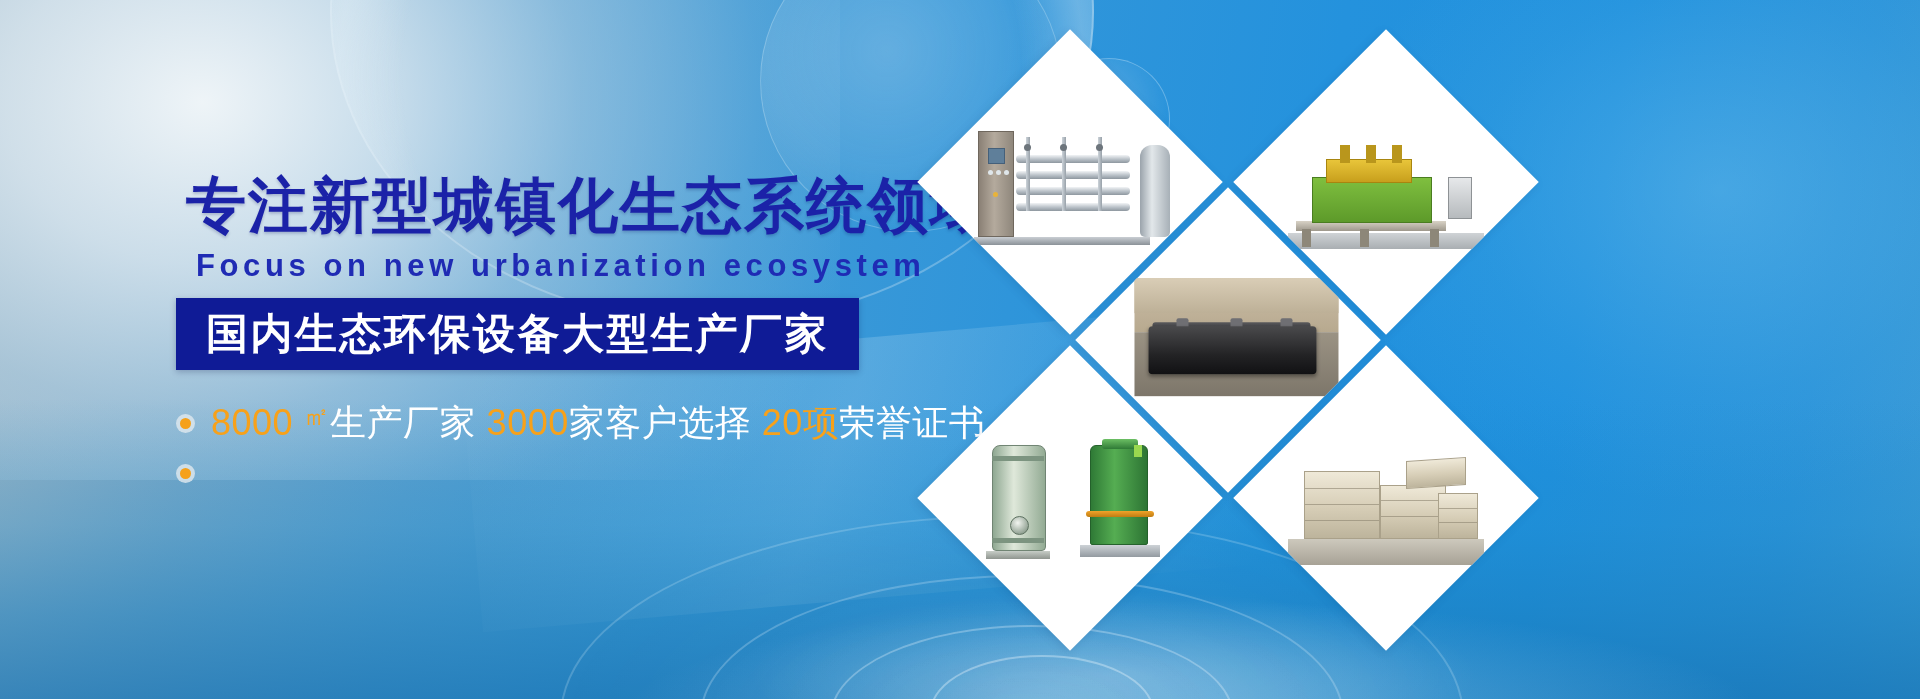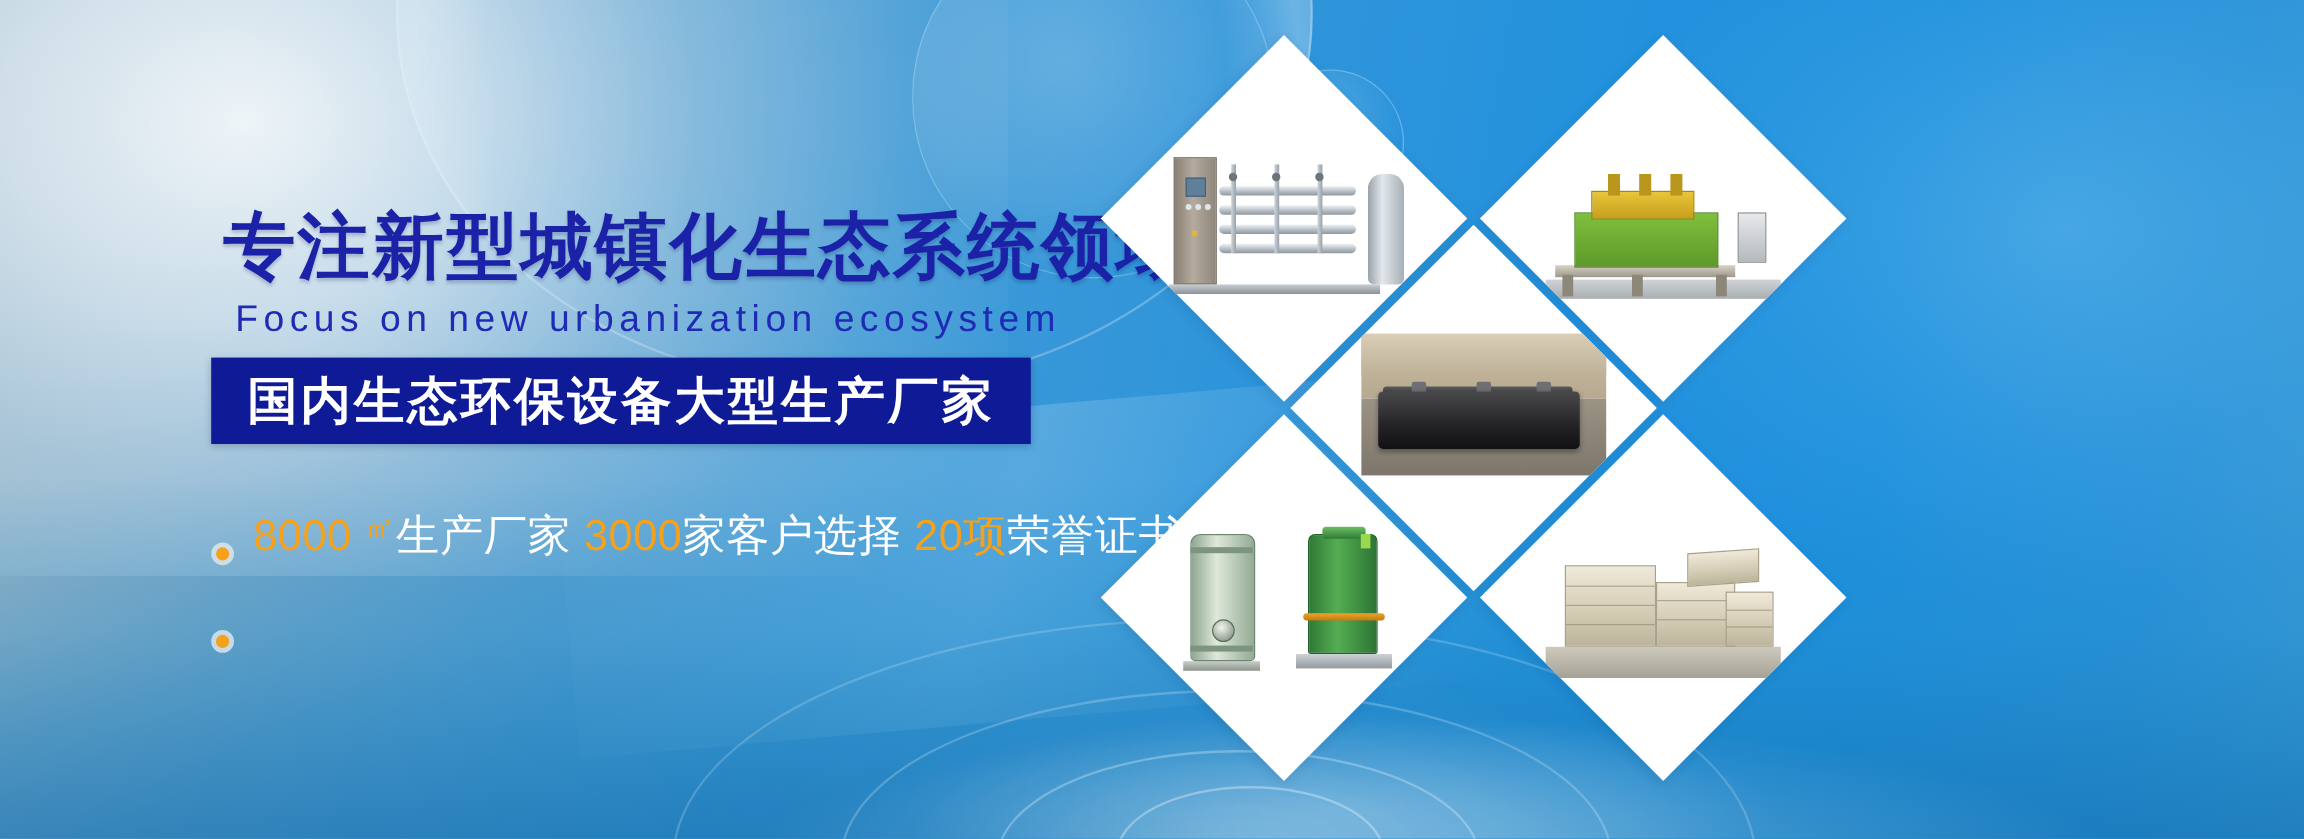--- a/index.html
+++ b/index.html
@@ -93,7 +93,7 @@
   .subtitle{
     position:absolute;left:196px;top:248px;
     font-size:31px;color:#1f2bb4;letter-spacing:4.6px;
-    white-space:nowrap;font-weight:400;
+    white-space:nowrap;font-weight:700;
   }
 
   .blue-box{

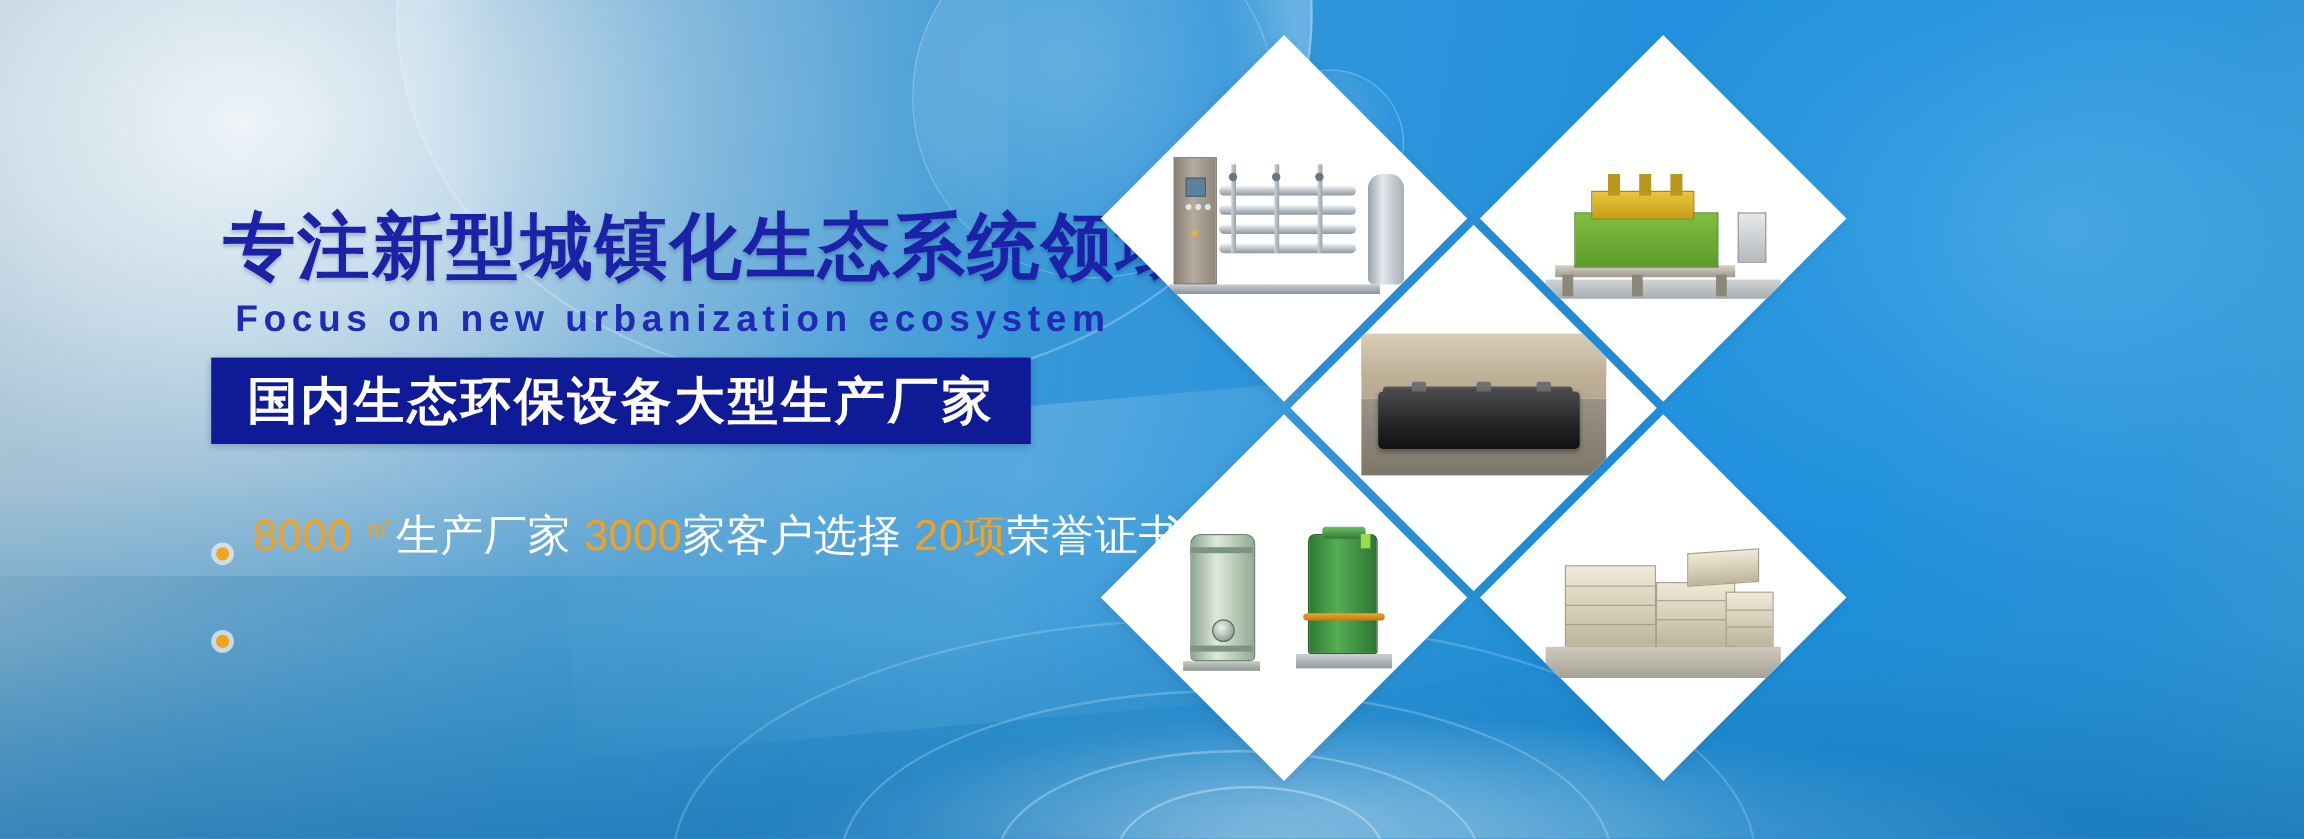--- a/index.html
+++ b/index.html
@@ -109,7 +109,7 @@
   }
 
   .bullets{position:absolute;left:176px;top:398px;}
-  .bullet-row{display:flex;align-items:flex-end;height:50px;white-space:nowrap;margin-top:23px;}
+  .bullet-row{display:flex;align-items:center;height:50px;white-space:nowrap;}
   .bullet-dot{
     width:19px;height:19px;border-radius:50%;
     background:rgba(222,232,238,.82);

